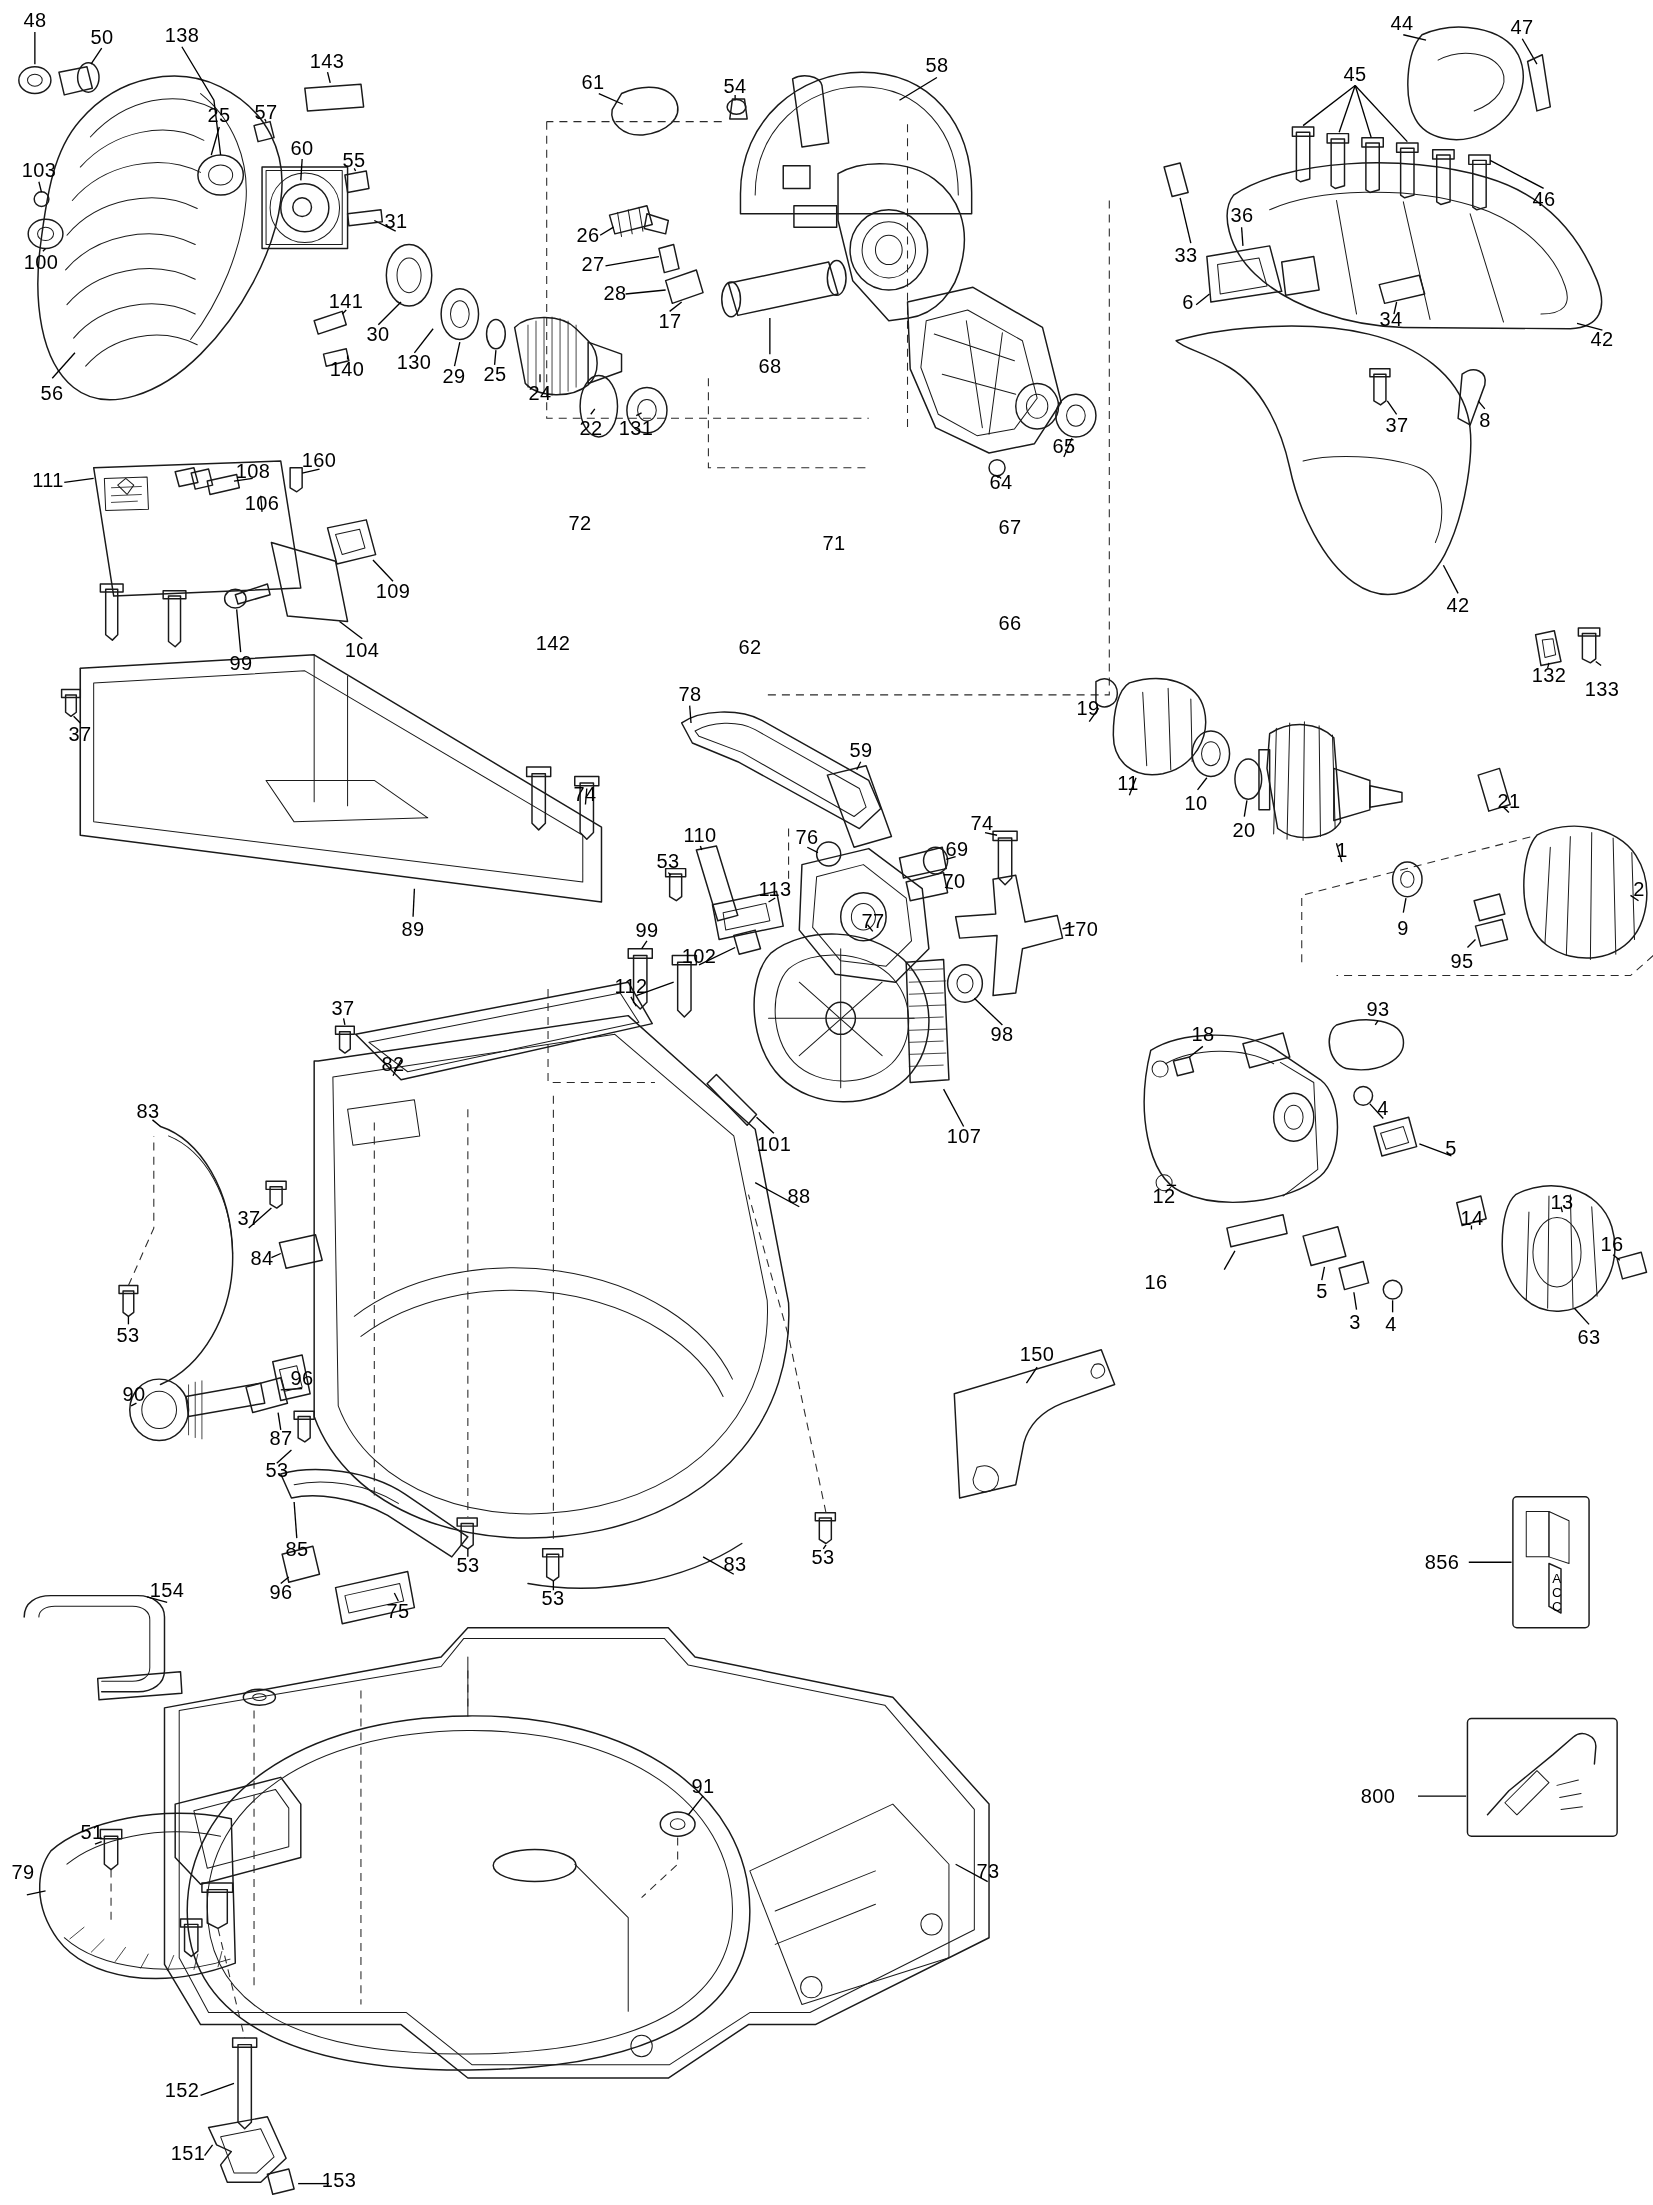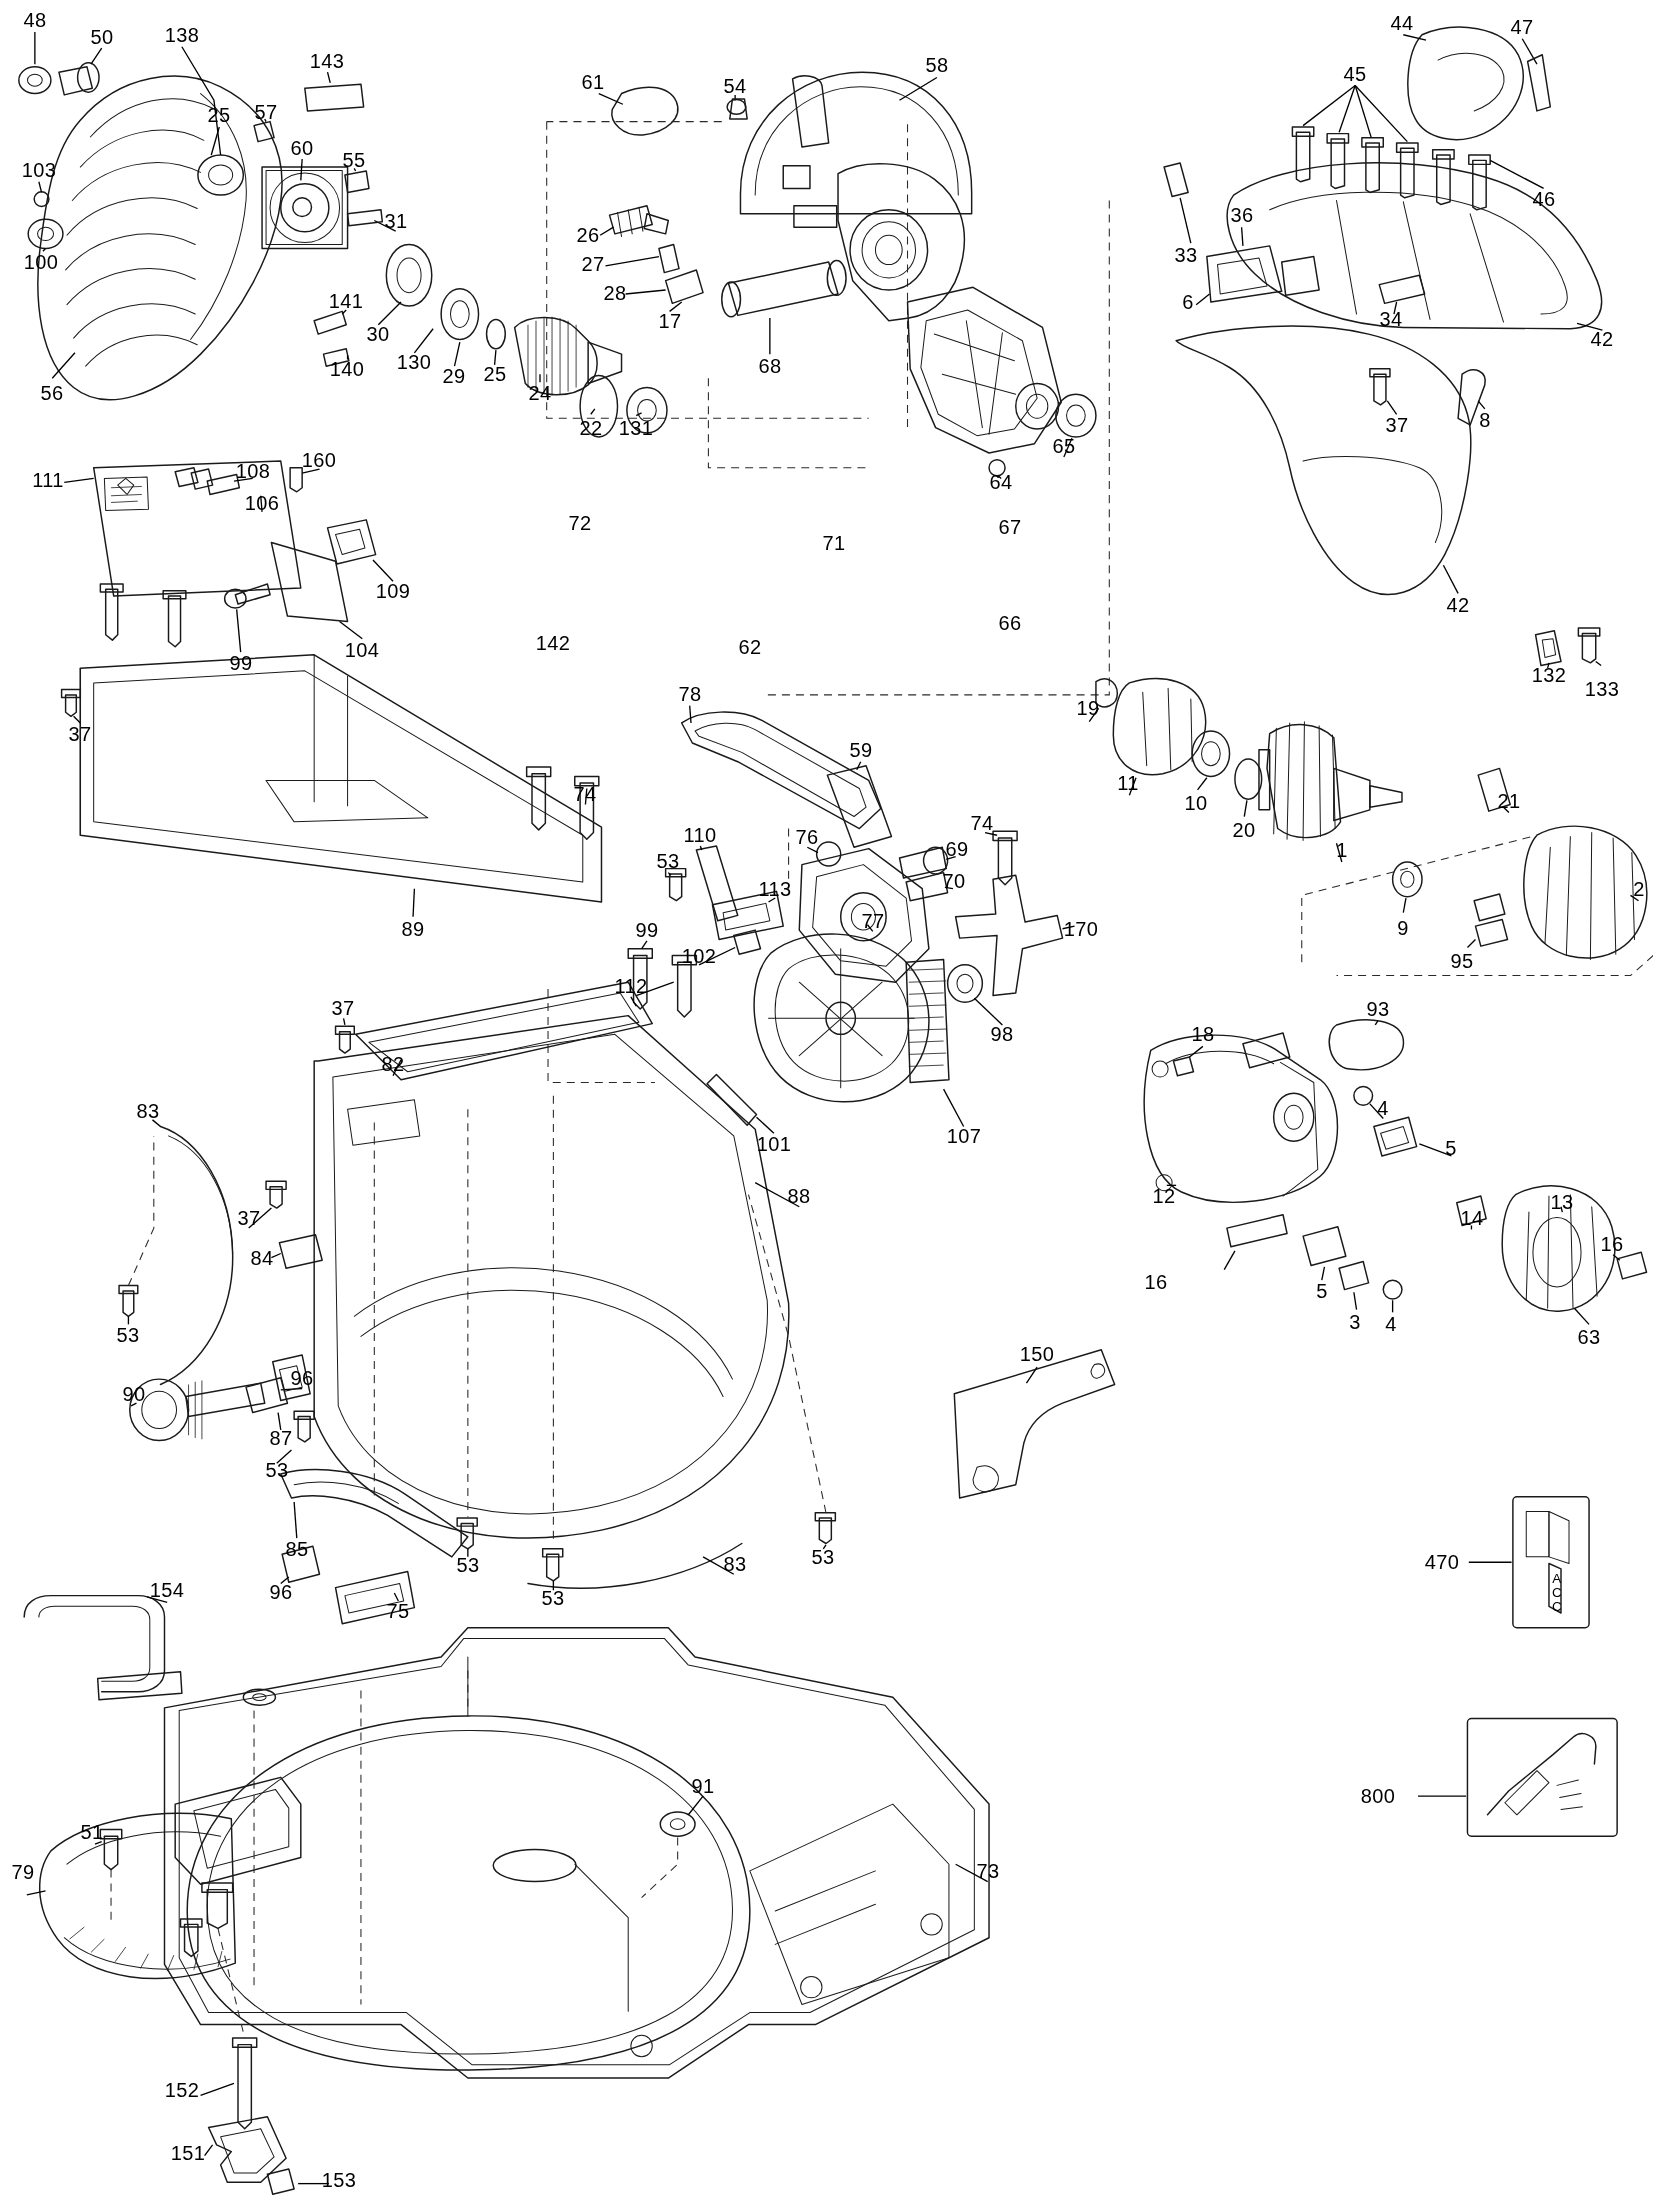--- a/index.html
+++ b/index.html
@@ -727,7 +727,7 @@
     <span class="callout" style="left:182px;top:2090px">152</span>
     <span class="callout" style="left:188px;top:2153px">151</span>
     <span class="callout" style="left:339px;top:2180px">153</span>
-    <span class="callout" style="left:1442px;top:1562px">470</span>
+    <span class="callout" style="left:1442px;top:1562px">856</span>
     <span class="callout" style="left:1378px;top:1796px">800</span>
     <span class="callout" style="left:1164px;top:1196px">12</span>
     <span class="callout" style="left:1203px;top:1034px">18</span>

